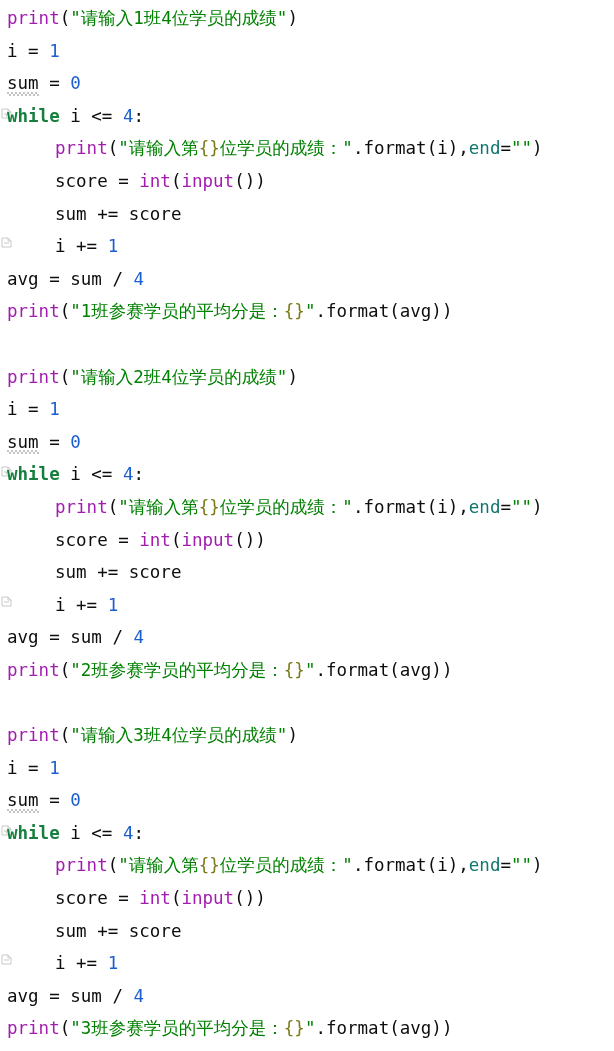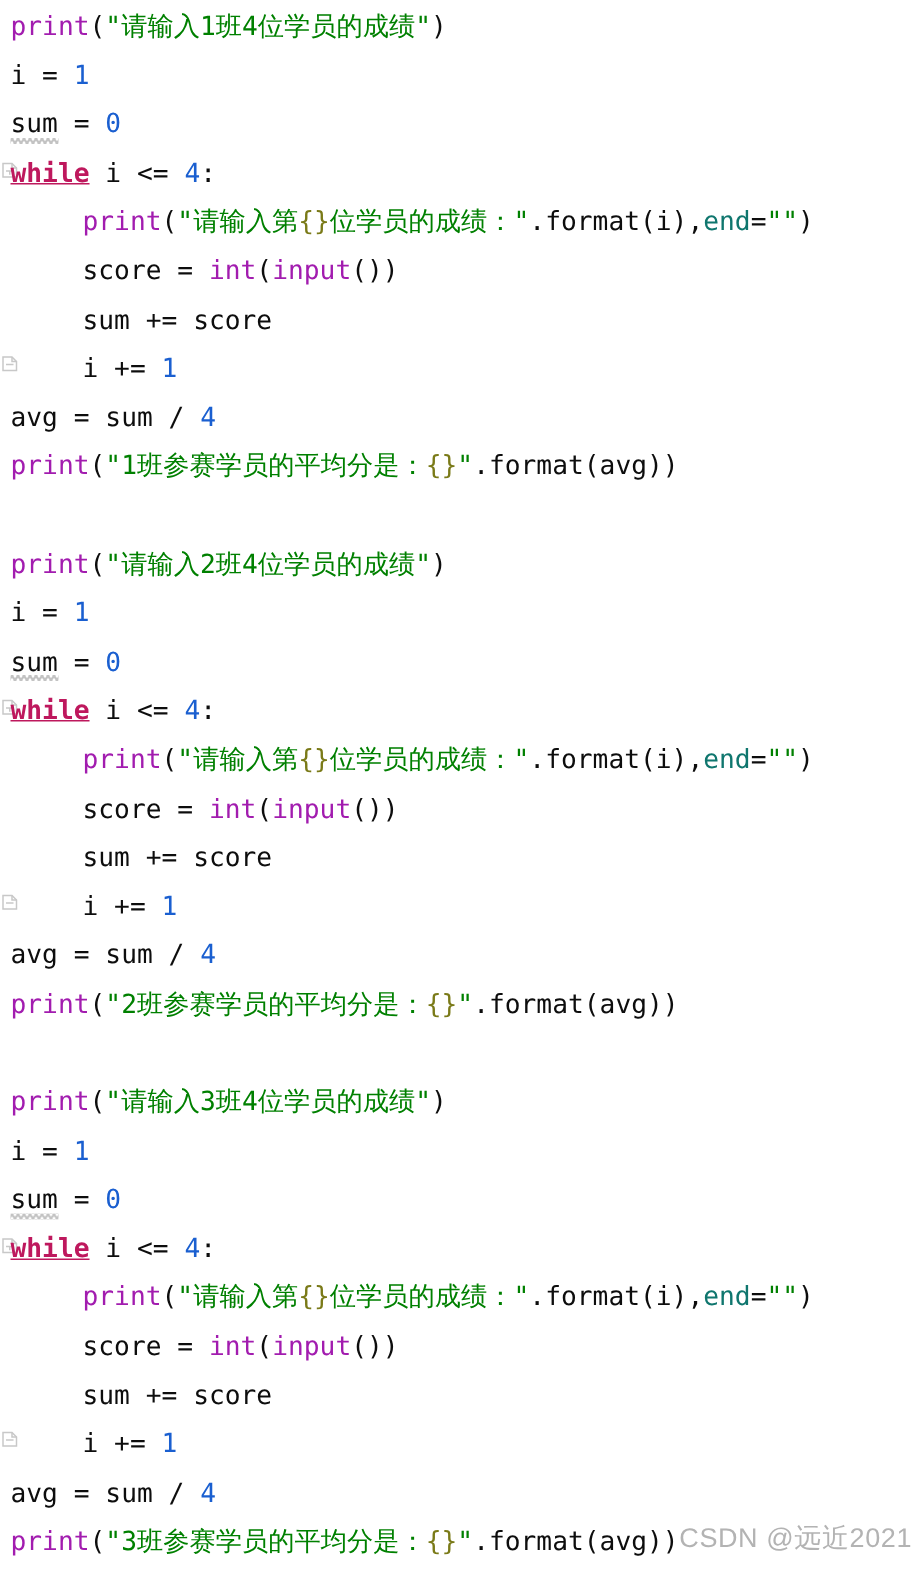--- a/index.html
+++ b/index.html
@@ -53,7 +53,7 @@
 
   
   .tok-fn      { color: #a21caf; }   
-  .tok-kw      { color: #be185d; font-weight: 600; text-decoration: underline; }  
+  .tok-kw      { color: #15803d; font-weight: 600; }  
   .tok-num     { color: #1a5fd0; }
   .tok-str     { color: #008000; }
   .tok-brace   { color: #7a7a18; }   

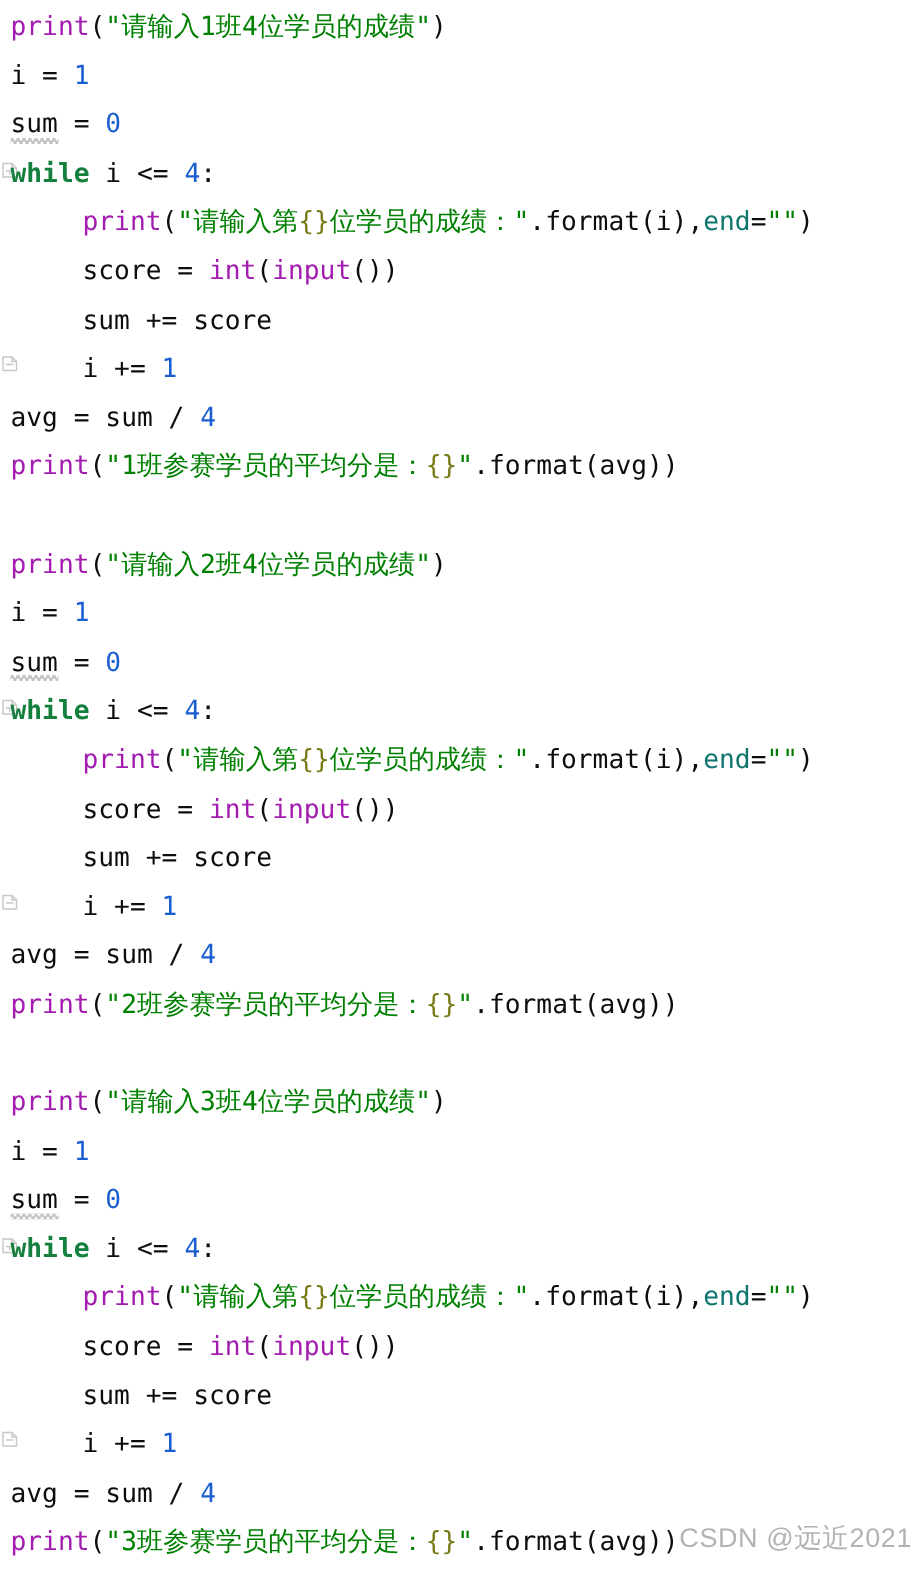--- a/index.html
+++ b/index.html
@@ -179,7 +179,6 @@
       <div class="line"><span class="tok-fn">print</span><span class="tok-punct">(</span><span class="tok-str">"3班参赛学员的平均分是：</span><span class="tok-brace">{}</span><span class="tok-str">"</span><span class="tok-plain">.format(avg)</span><span class="tok-punct">)</span></div>
     </div>
 
-  <div class="watermark">CSDN @远近2021</div>
 </div>
 
 </body></html>

